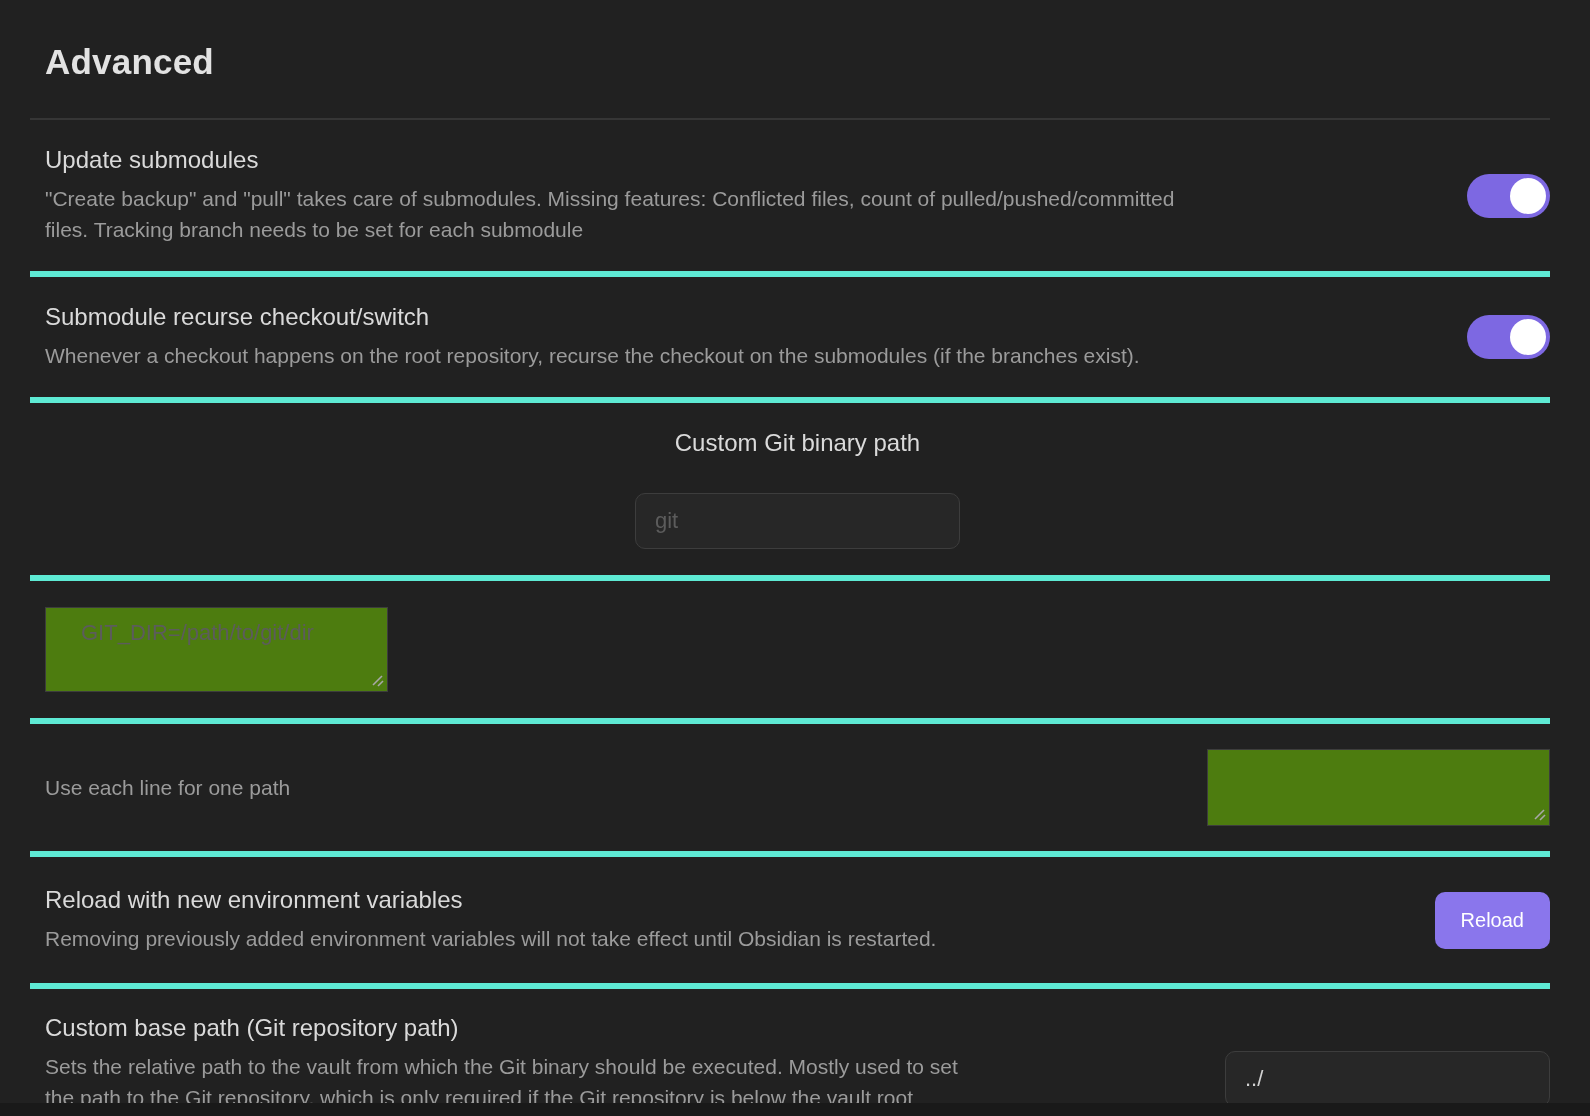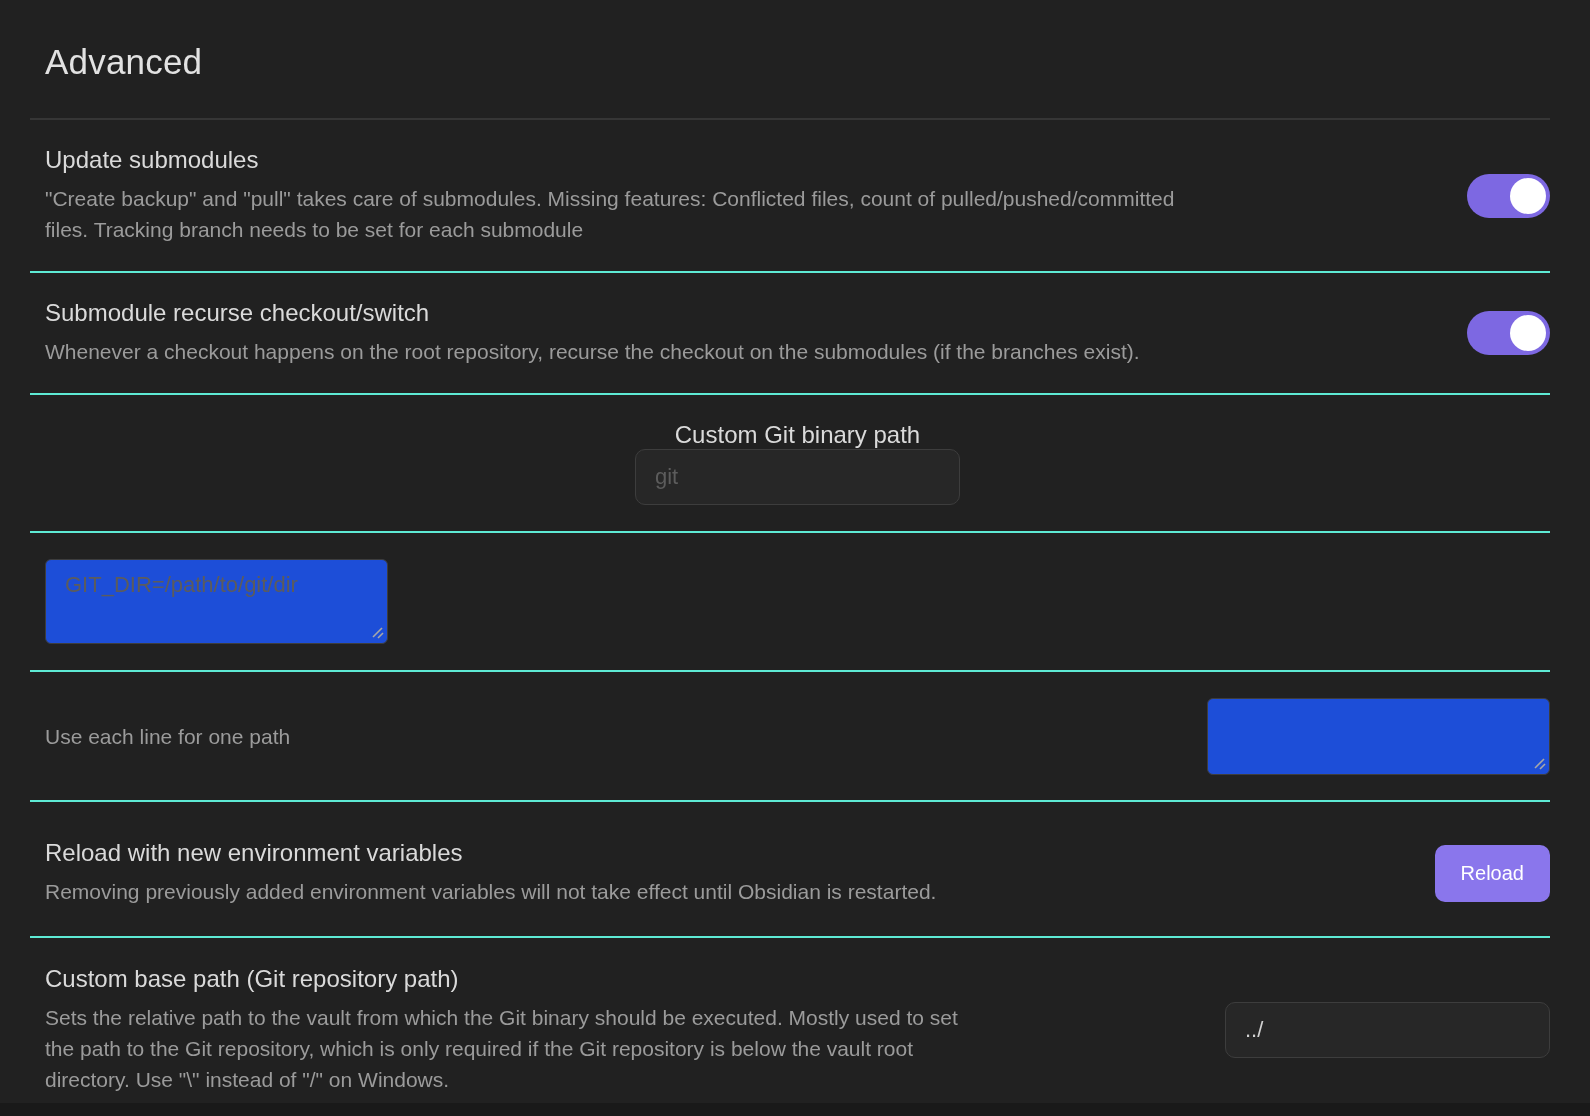--- a/index.html
+++ b/index.html
@@ -18,7 +18,7 @@
   }
   .page-title {
     font-size: 35px;
-    font-weight: 400;
+    font-weight: 700;
     color: #e2e2e2;
     letter-spacing: 0.2px;
   }

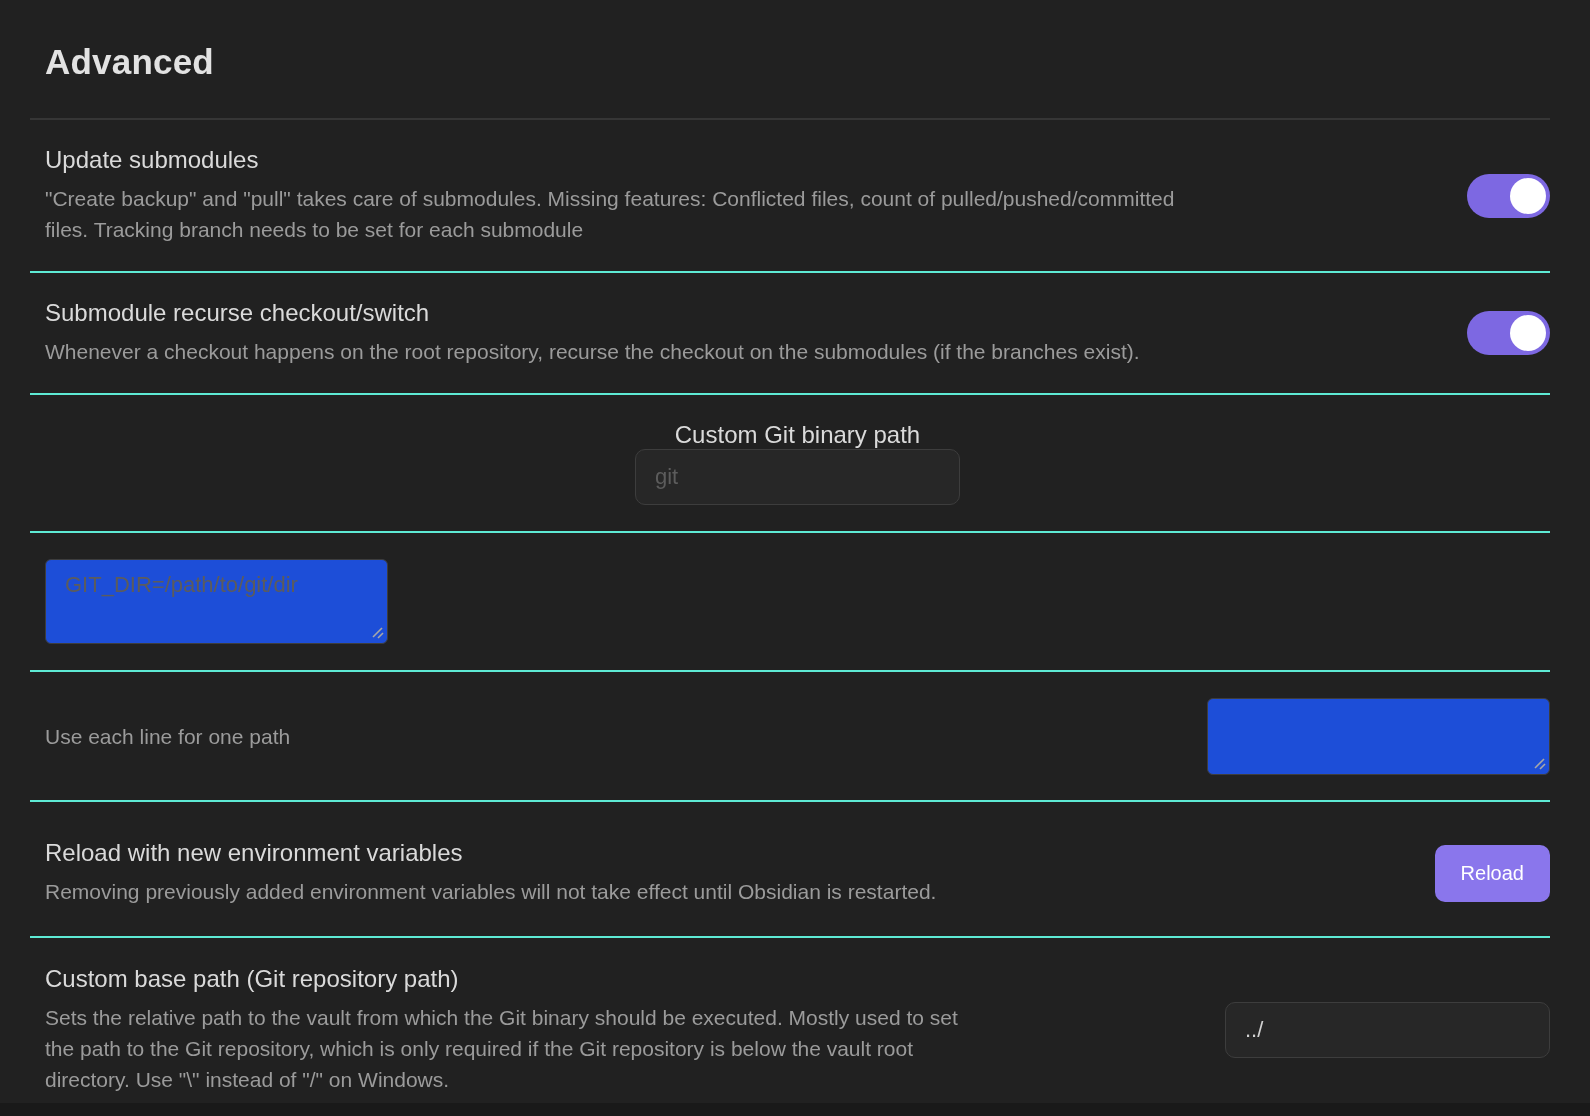--- a/index.html
+++ b/index.html
@@ -25,8 +25,9 @@
   .setting-item {
     display: flex;
     align-items: center;
+    gap: 36px;
     padding: 26px 0 26px 15px;
-    border-bottom: 2px solid #5eead4;
+    border-bottom: 6px solid #5eead4;
   }
   .setting-info { flex: 1 1 auto; min-width: 0; }
   .setting-name {

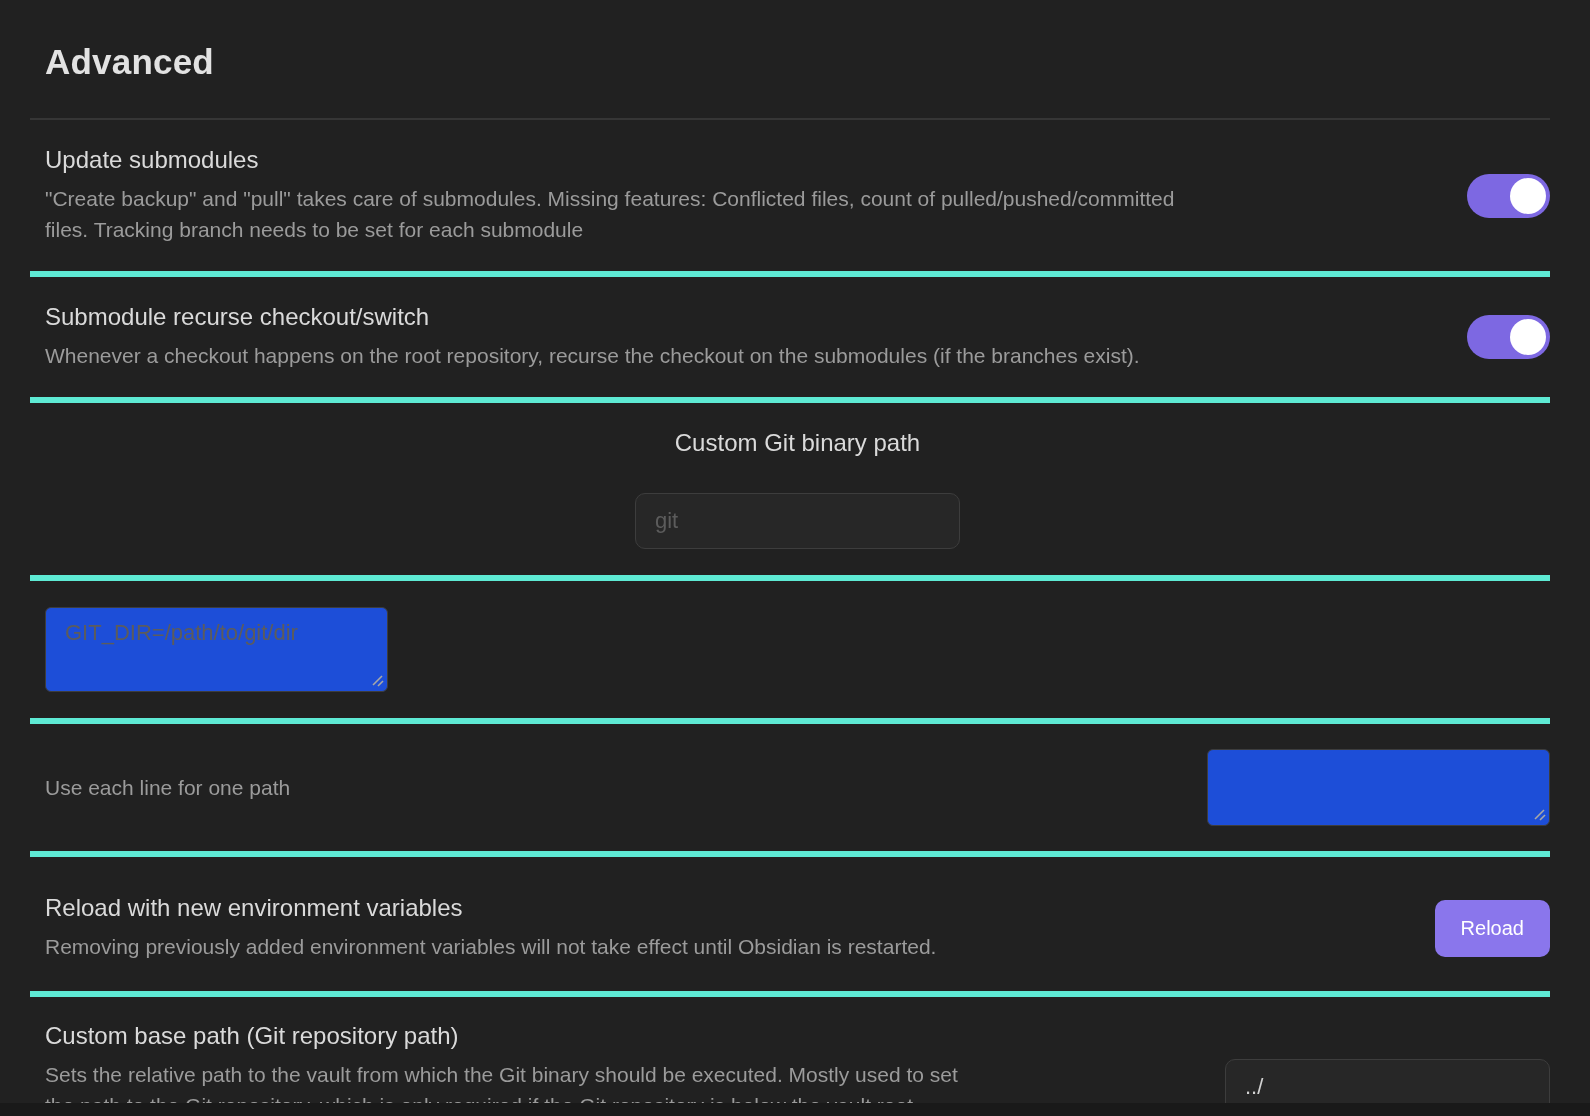--- a/index.html
+++ b/index.html
@@ -79,10 +79,10 @@
   .textarea-wrap { position: relative; }
   .ta {
     width: 343px;
-    background: #1d4ed8;
+    background: #4d7c0f;
     border: 1px solid #3d3d3d;
-    border-radius: 6px;
-    padding: 12px 19px;
+    border-radius: 0;
+    padding: 12px 35px;
     font-family: "Liberation Sans", "DejaVu Sans", sans-serif;
     font-size: 22px;
     color: #d2d2d2;

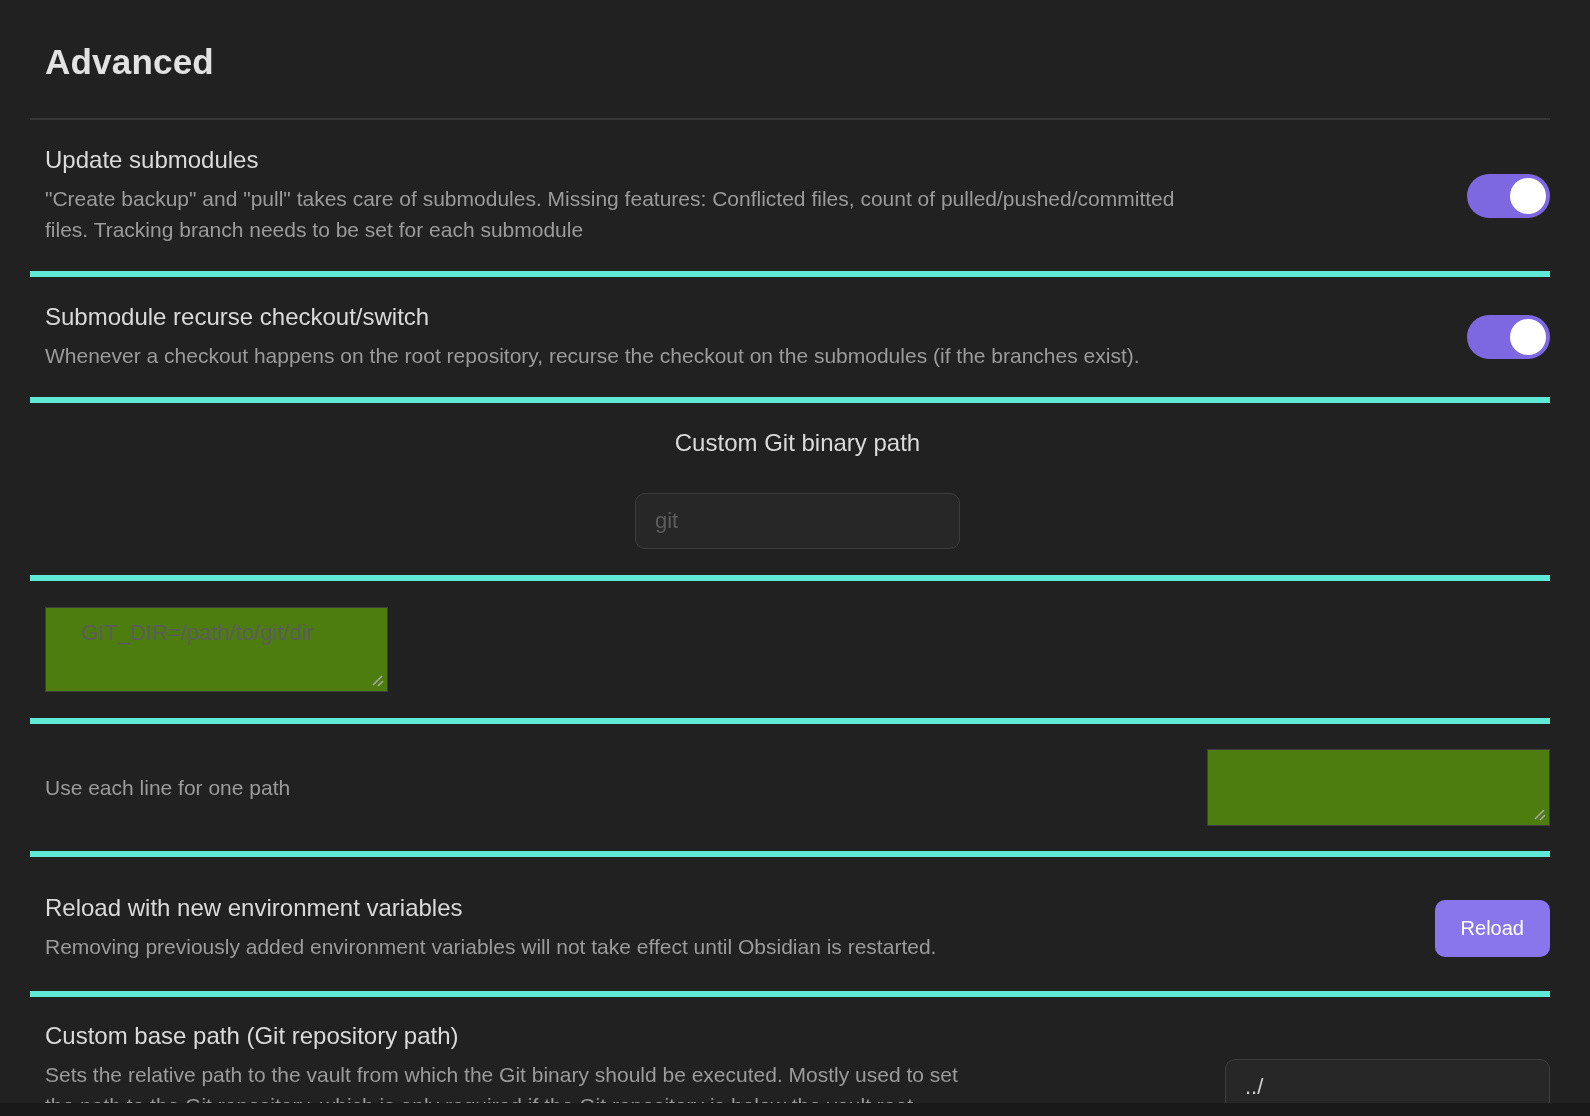--- a/index.html
+++ b/index.html
@@ -116,7 +116,7 @@
   .row-binary   { min-height: 108px; flex-direction: column; }
   .row-envvars  { min-height: 136px; }
   .row-paths    { min-height: 130px; padding-top: 25px; padding-bottom: 25px; }
-  .row-reload   { min-height: 118px; padding-top: 29px; padding-bottom: 29px; margin-top: 8px; }
+  .row-reload   { min-height: 118px; padding-top: 29px; padding-bottom: 29px; }
   .row-basepath { min-height: 201px; padding-top: 18px; padding-bottom: 33px; }
 
   .footer-strip {

